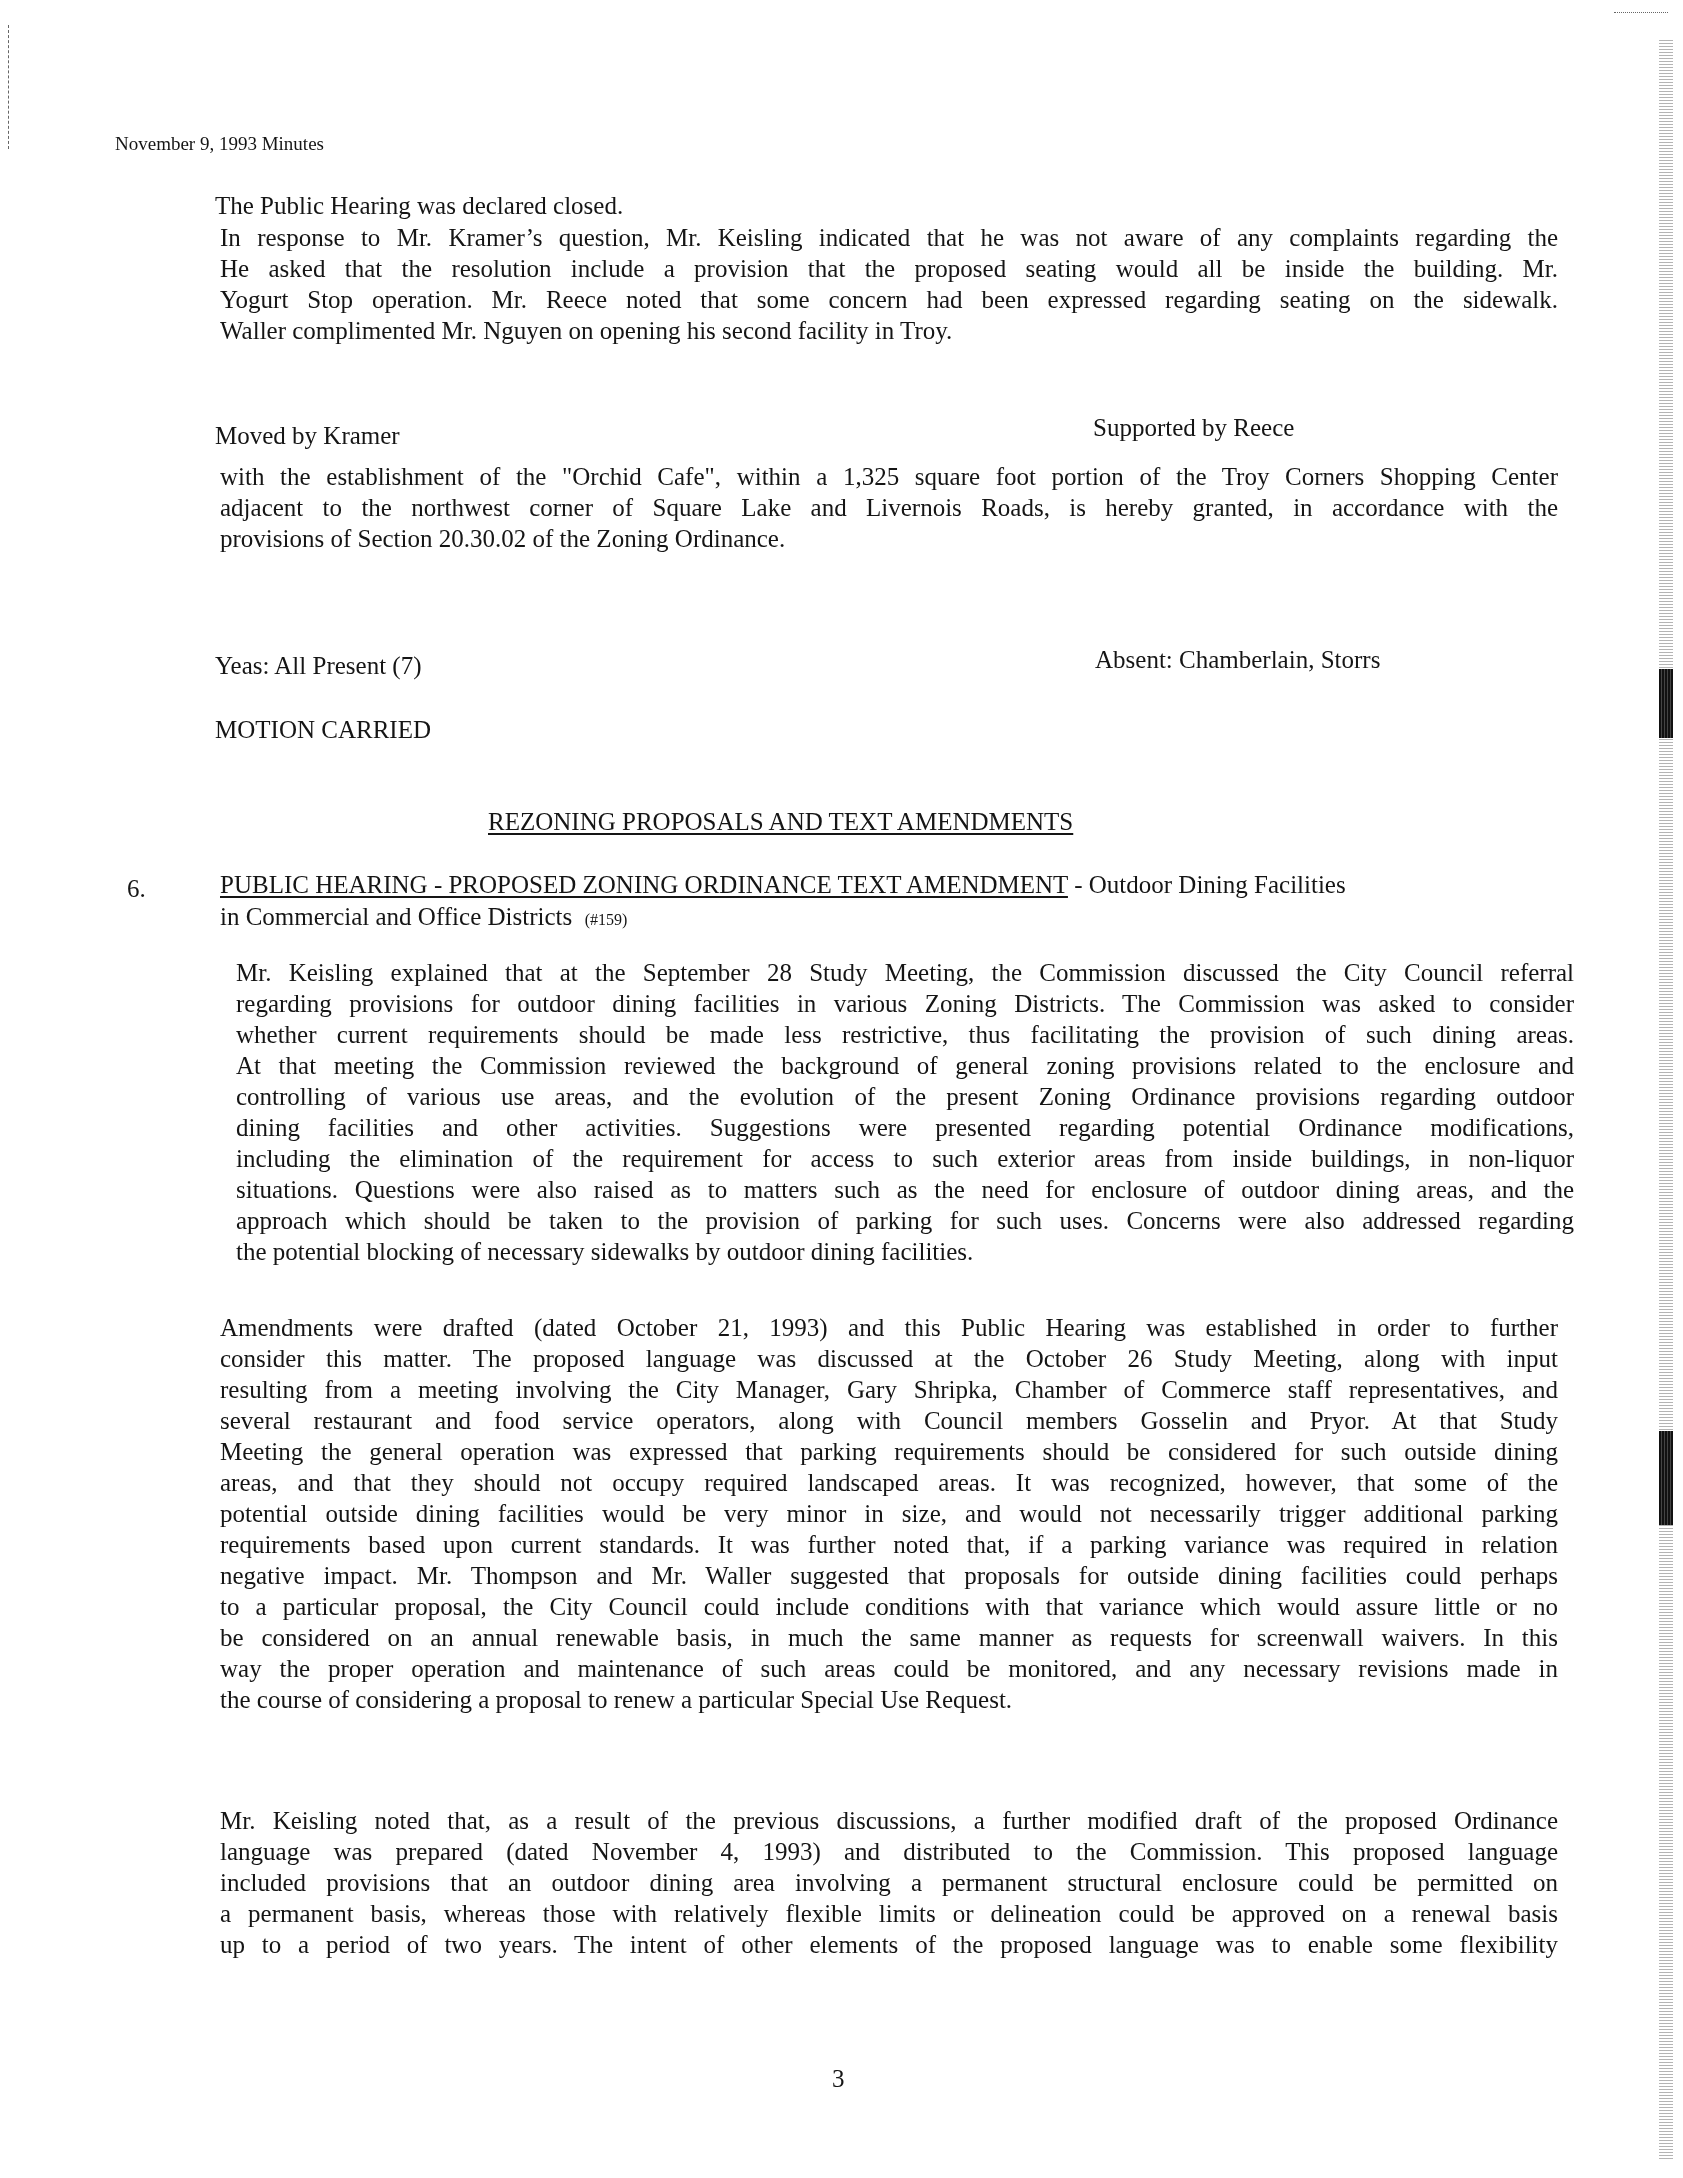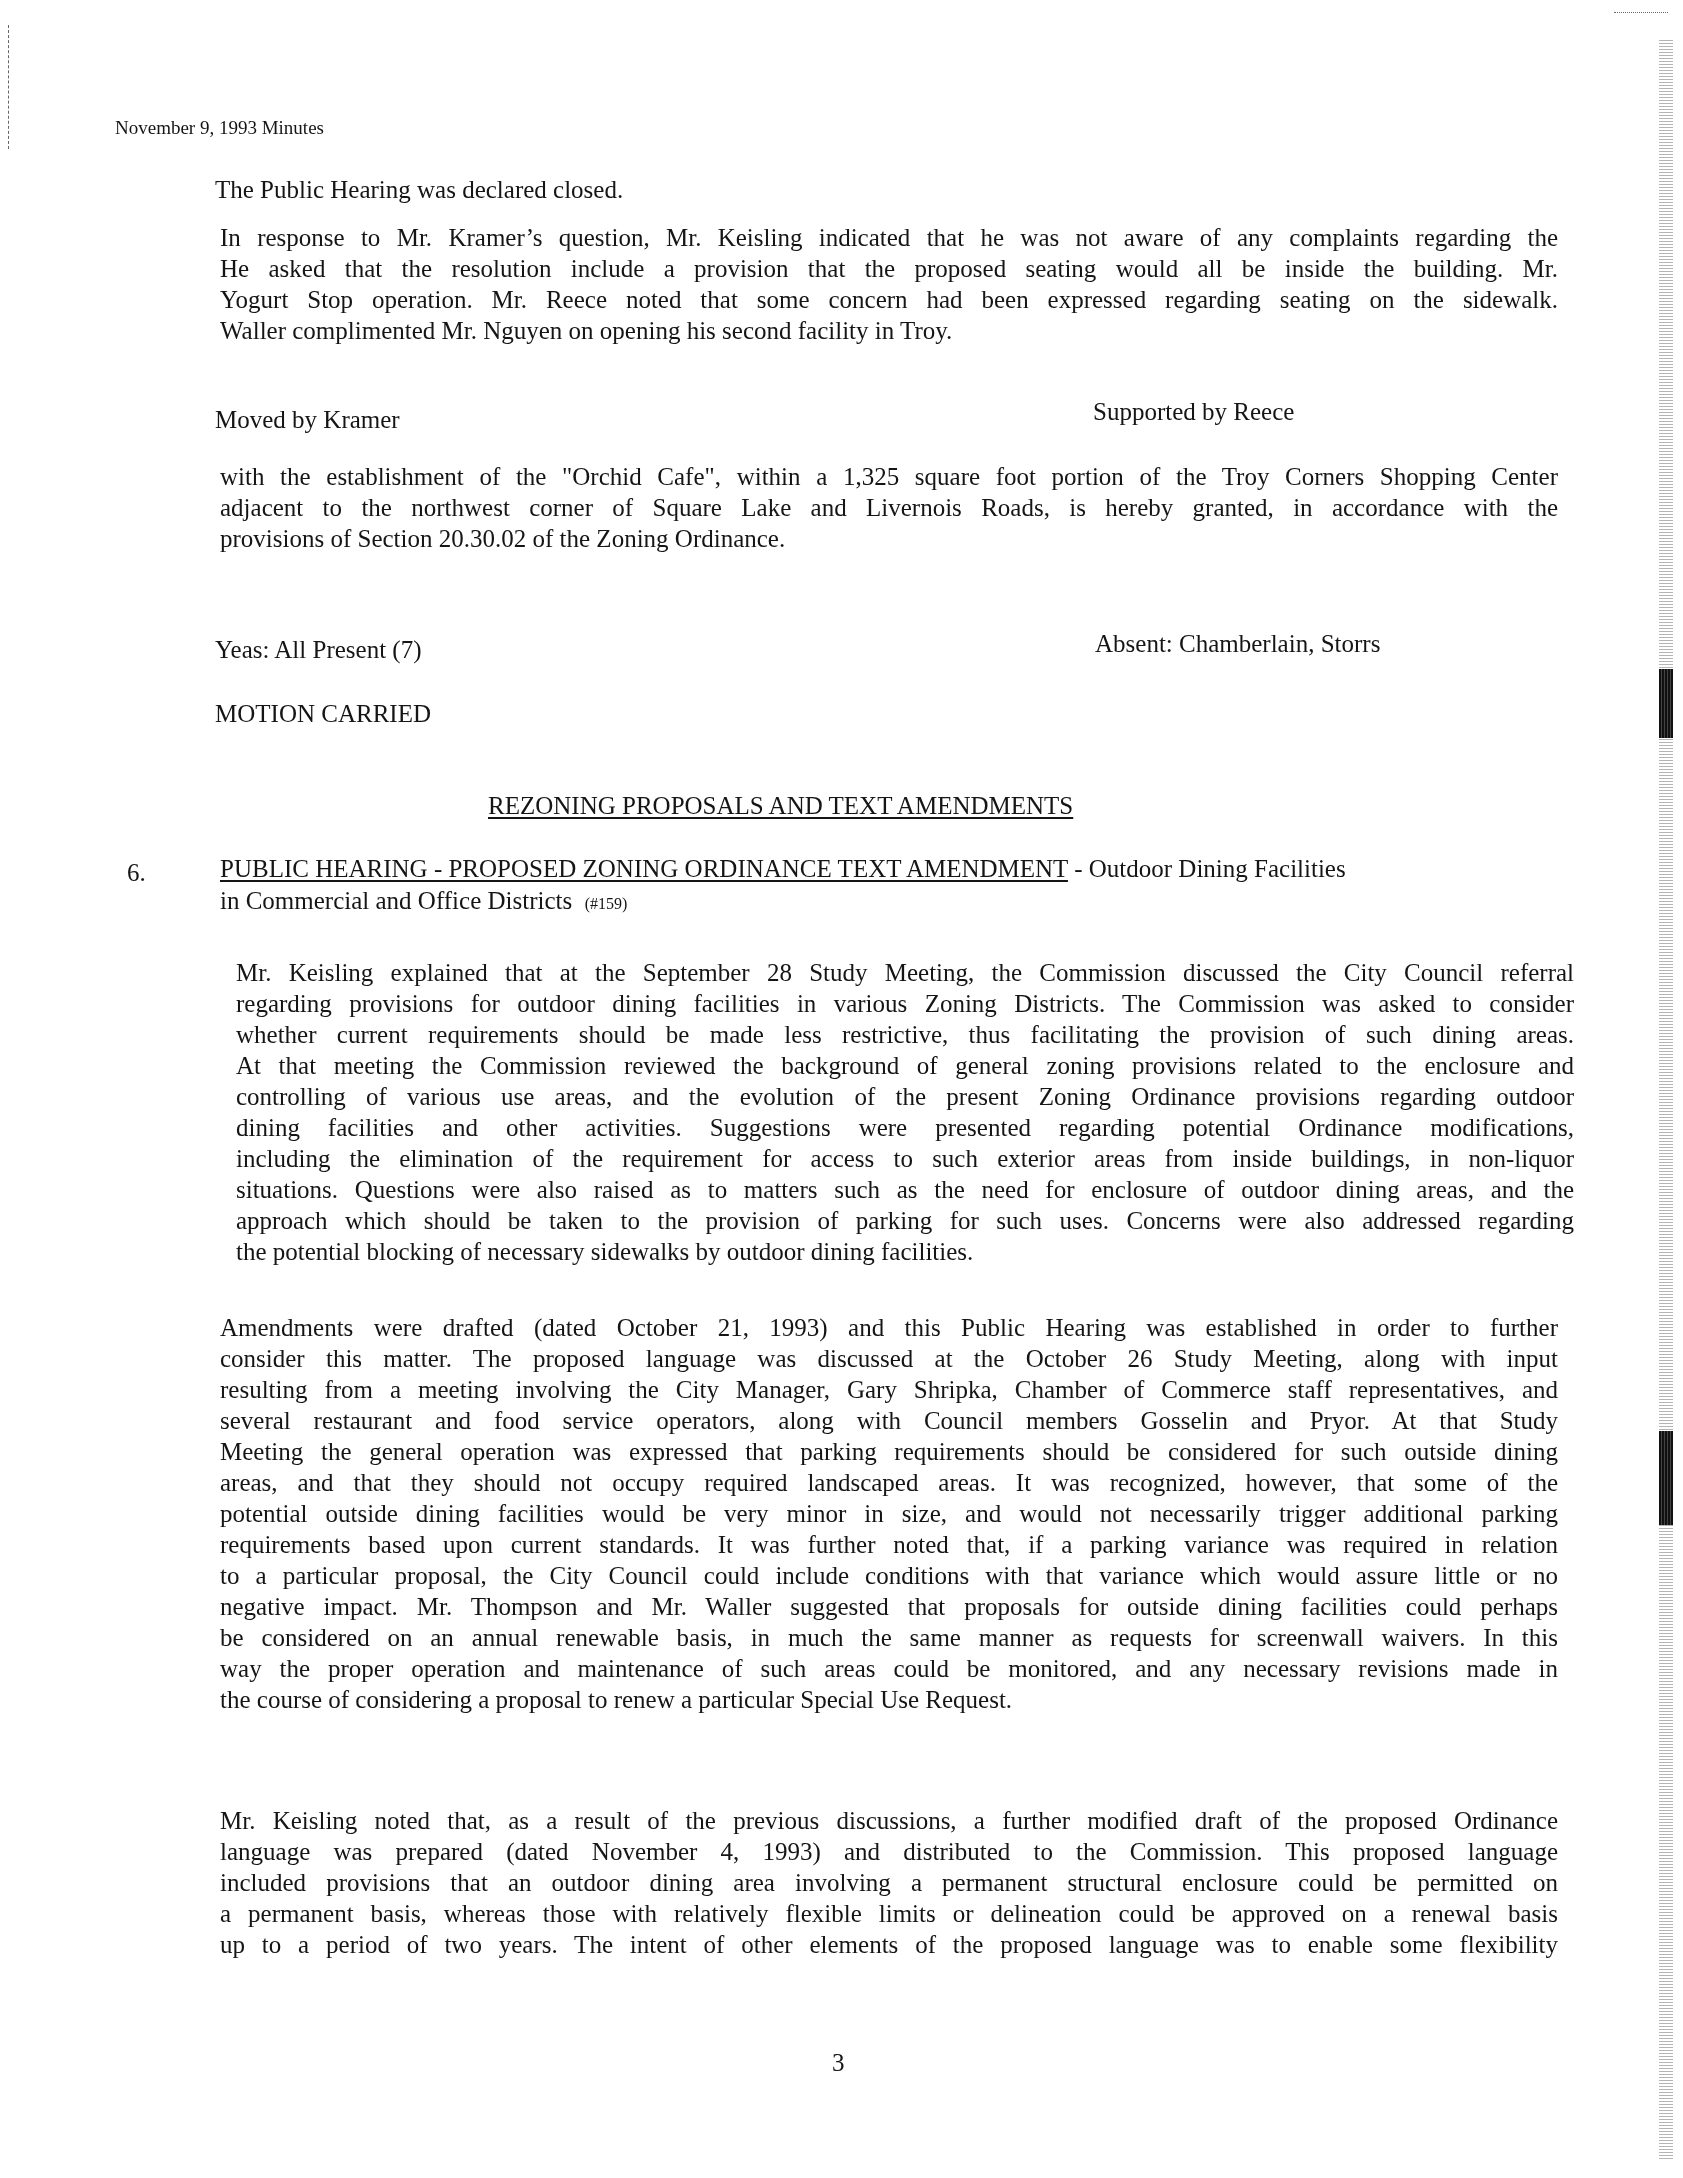--- a/index.html
+++ b/index.html
@@ -8,7 +8,7 @@
     background: #ffffff; color: #151515;
     font-family: "Liberation Serif", "DejaVu Serif", serif;
   }
-  .abs { position: absolute; white-space: nowrap; }
+  .abs { position: absolute; white-space: nowrap; margin-top: 16px; }
   .header { left: 115px; top: 117px; font-size: 19px; }
   .body-text { font-size: 25px; line-height: 31px; }
   .para { position: absolute; left: 220px; width: 1338px; }

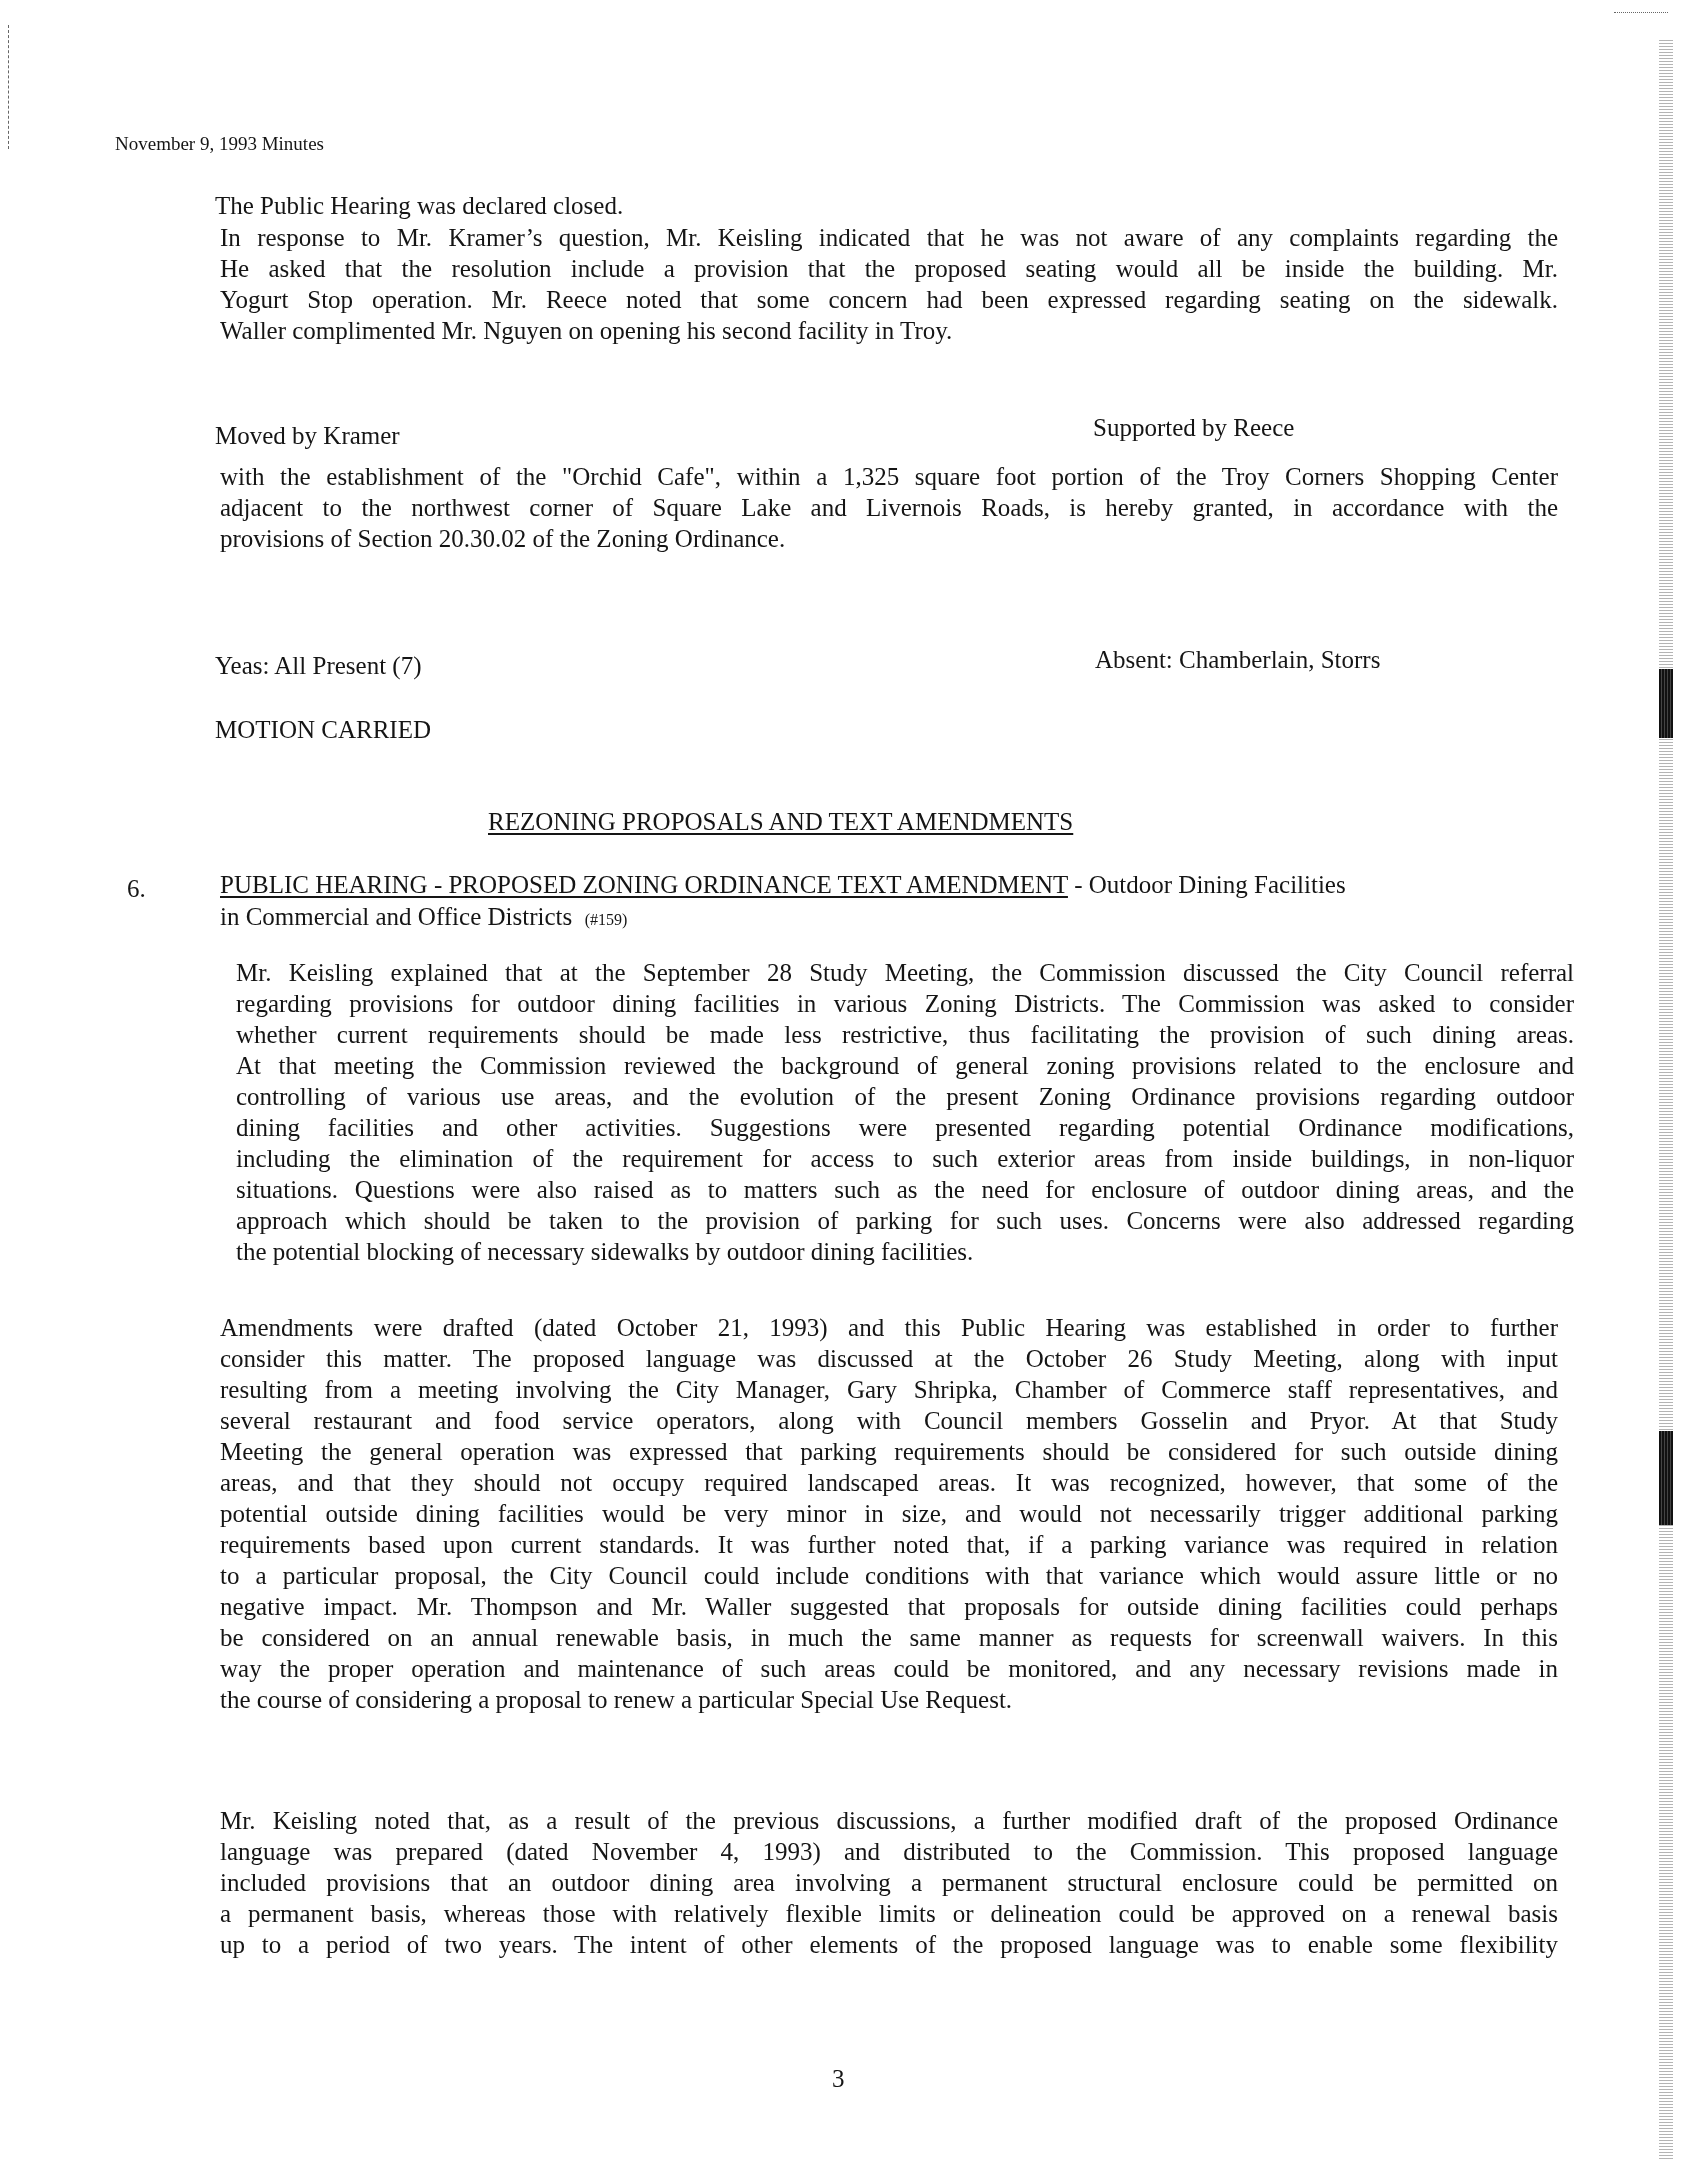--- a/index.html
+++ b/index.html
@@ -88,8 +88,8 @@
     <span class="line">areas, and that they should not occupy required landscaped areas.  It was recognized, however, that some of the</span>
     <span class="line">potential outside dining facilities would be very minor in size, and would not necessarily trigger additional parking</span>
     <span class="line">requirements based upon current standards.  It was further noted that, if a parking variance was required in relation</span>
+    <span class="line">negative impact.  Mr. Thompson and Mr. Waller suggested that proposals for outside dining facilities could perhaps</span>
     <span class="line">to a particular proposal, the City Council could include conditions with that variance which would assure little or no</span>
-    <span class="line">negative impact.  Mr. Thompson and Mr. Waller suggested that proposals for outside dining facilities could perhaps</span>
     <span class="line">be considered on an annual renewable basis, in much the same manner as requests for screenwall waivers.  In this</span>
     <span class="line">way the proper operation and maintenance of such areas could be monitored, and any necessary revisions made in</span>
     <span class="line last">the course of considering a proposal to renew a particular Special Use Request.</span>

